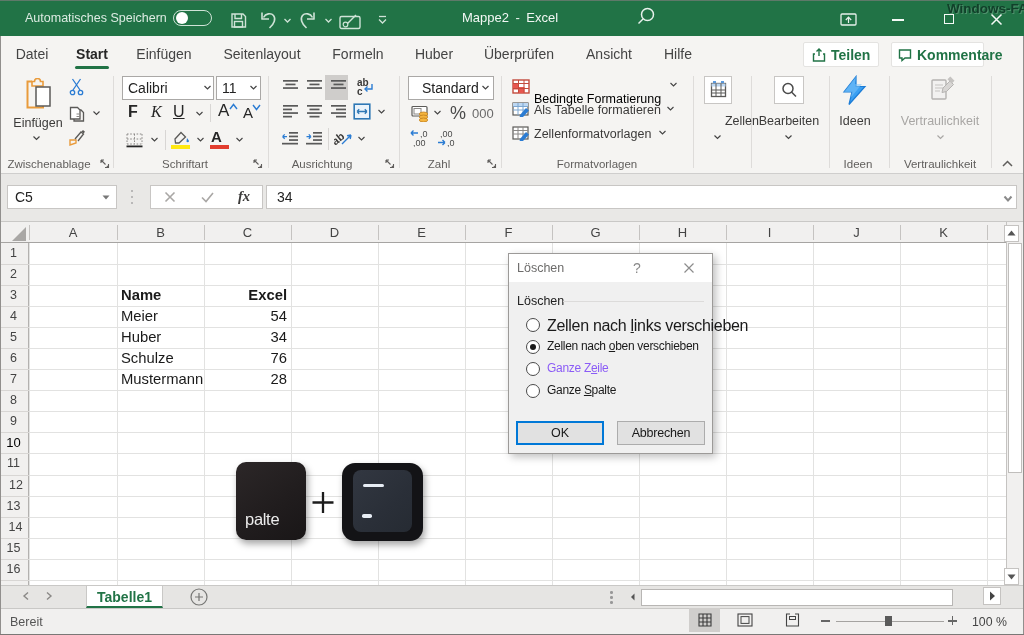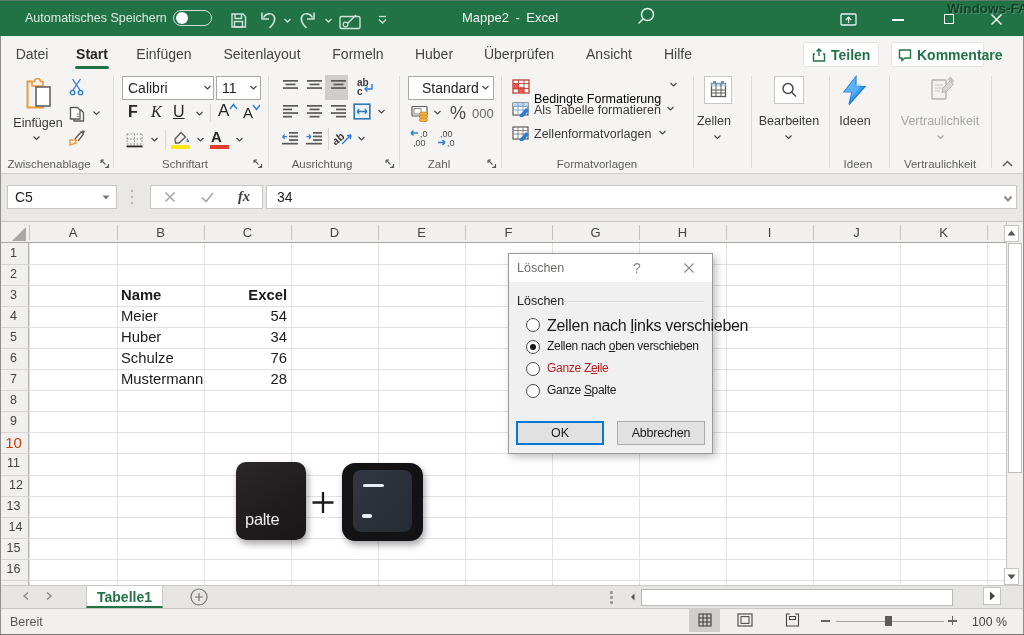--- a/index.html
+++ b/index.html
@@ -321,7 +321,7 @@
 <path d="M1.5 9 H15.5 M1.5 12 H15.5 M6 2.5 V15.5 M11 2.5 V15.5" stroke="#5b5a58" stroke-width="1"></path>
 <path d="M3 1 H6 M11 1 H14" stroke="#2b7cd3" stroke-width="1.5"></path>
 </svg>
-<div class="tx" style="left:688px;top:114px;width:52px;text-align:center;font-size:12.5px;color:#3b3a39;">Zellen</div>
+<div class="tx" style="left:716px;top:114px;width:52px;text-align:center;font-size:12.5px;color:#3b3a39;">Zellen</div>
 <svg class="abs" style="left:713px;top:134px" width="9" height="6" viewBox="0 0 9 6">
       <path d="M1.5 1.5 L4.5 4.5 L7.5 1.5" fill="none" stroke="#444" stroke-width="1.2"></path>
     </svg>

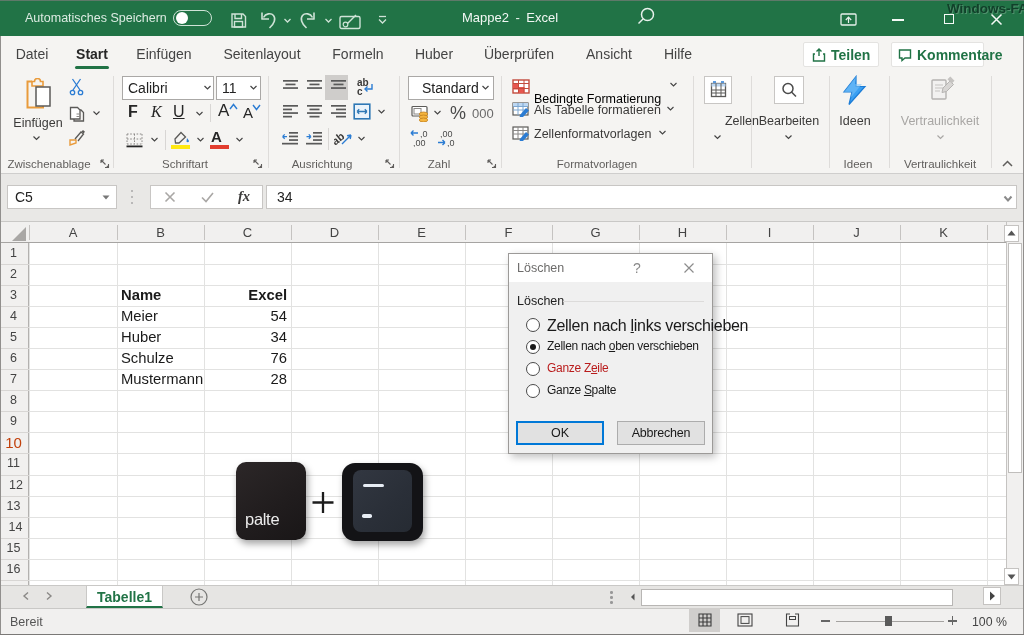--- a/index.html
+++ b/index.html
@@ -545,7 +545,7 @@
 <div class="abs" style="left:530px;top:344px;width:6px;height:6px;border-radius:50%;background:#1a1a1a;"></div>
 <div class="tx" style="left:547px;top:339px;font-size:12px;letter-spacing:-0.3px;color:#1a1a1a;">Zellen nach <span style="text-decoration:underline">o</span>ben verschieben</div>
 <div class="abs" style="left:526px;top:362px;width:14px;height:14px;border-radius:50%;background:#fff;border:1px solid #4a4a4a;"></div>
-<div class="tx" style="left:547px;top:361px;font-size:12px;letter-spacing:-0.3px;color:#b91c1c;">Ganze Z<span style="text-decoration:underline">e</span>ile</div>
+<div class="tx" style="left:547px;top:361px;font-size:12px;letter-spacing:-0.3px;color:#8b5cf6;">Ganze Z<span style="text-decoration:underline">e</span>ile</div>
 <div class="abs" style="left:526px;top:384px;width:14px;height:14px;border-radius:50%;background:#fff;border:1px solid #4a4a4a;"></div>
 <div class="tx" style="left:547px;top:383px;font-size:12px;letter-spacing:-0.3px;color:#1a1a1a;">Ganze <span style="text-decoration:underline">S</span>palte</div>
 <div class="abs" style="left:516px;top:421px;width:88px;height:24px;background:#e1e1e1;border:2px solid #0078d7;"></div>

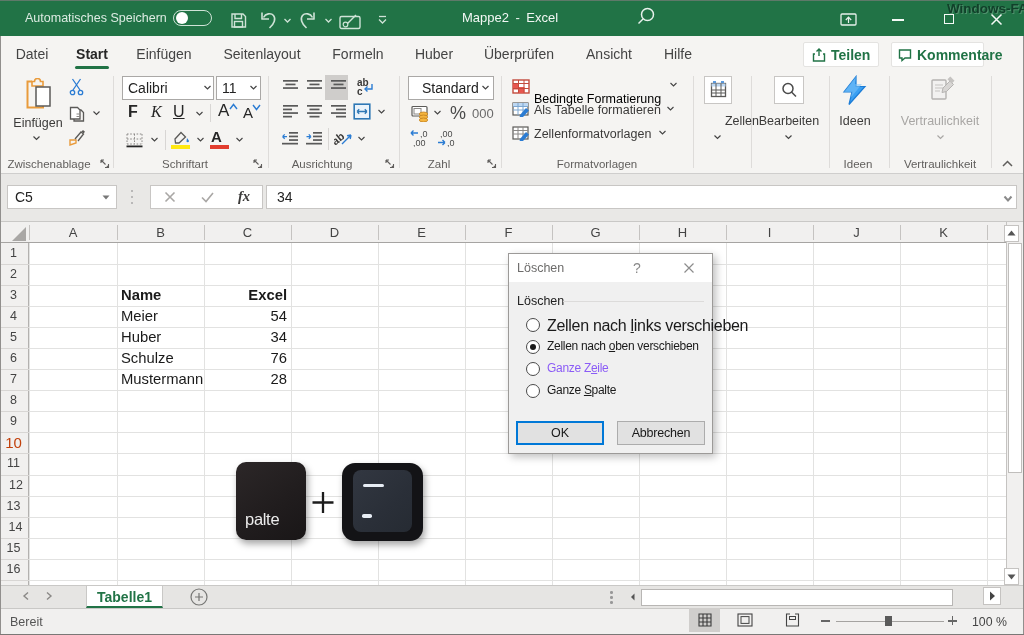--- a/index.html
+++ b/index.html
@@ -450,7 +450,7 @@
 <div class="abs" style="left:0;top:168.3px;width:29px;height:1px;background:#d8d6d4;"></div>
 <div class="tx" style="left:0;top:168.3px;width:27px;height:21px;line-height:21px;text-align:center;font-size:12.5px;color:#444;">9</div>
 <div class="abs" style="left:0;top:189.3px;width:29px;height:1px;background:#d8d6d4;"></div>
-<div class="tx" style="left:0;top:189.3px;width:27px;height:21px;line-height:21px;text-align:center;font-size:15px;color:#c2410c;">10</div>
+<div class="tx" style="left:0;top:189.3px;width:27px;height:21px;line-height:21px;text-align:center;font-size:13px;color:#000000;">10</div>
 <div class="abs" style="left:0;top:210.4px;width:29px;height:1px;background:#d8d6d4;"></div>
 <div class="tx" style="left:0;top:210.4px;width:27px;height:21px;line-height:21px;text-align:center;font-size:12.5px;color:#444;">11</div>
 <div class="abs" style="left:0;top:231.5px;width:29px;height:1px;background:#d8d6d4;"></div>

